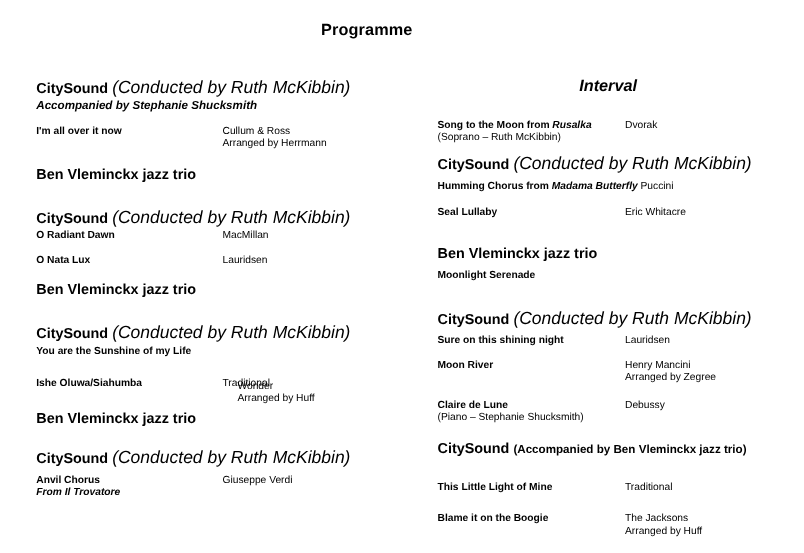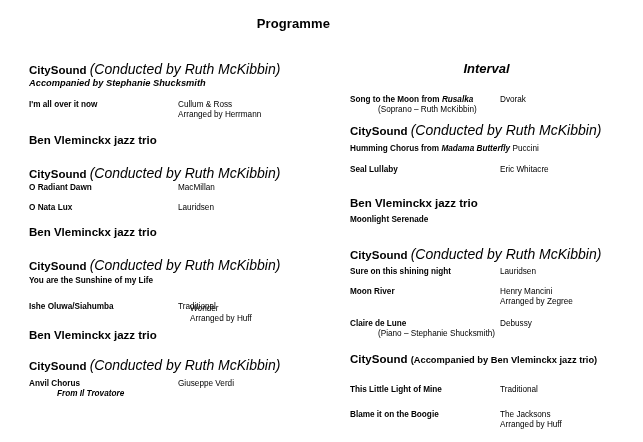--- a/index.html
+++ b/index.html
@@ -93,7 +93,6 @@
     left: 0; top: 9.6px;
     font-weight: normal;
     white-space: nowrap;
-    margin-left: 28px;
   }
   .piece .subtitle.bolditalic {
     font-weight: bold;

